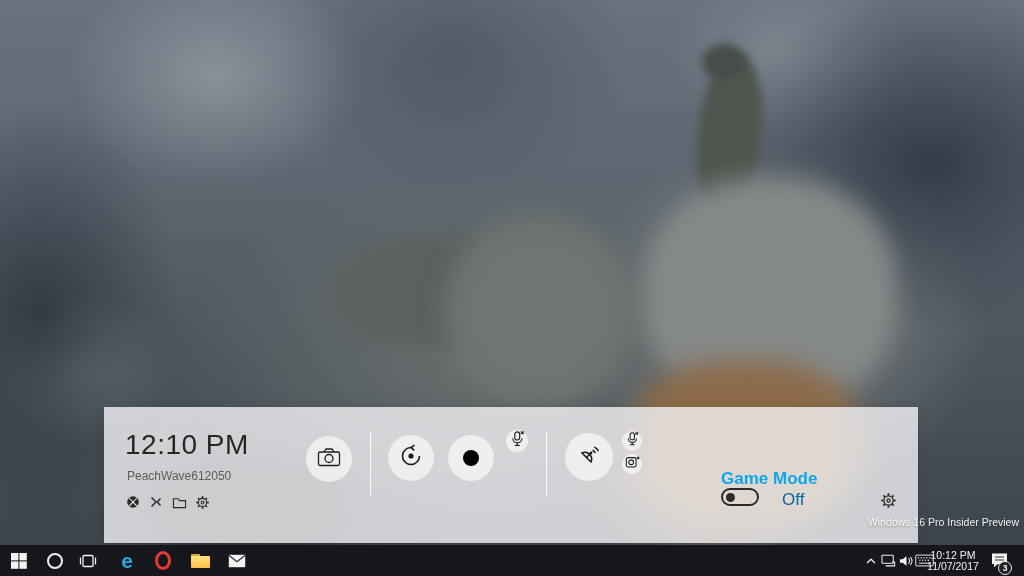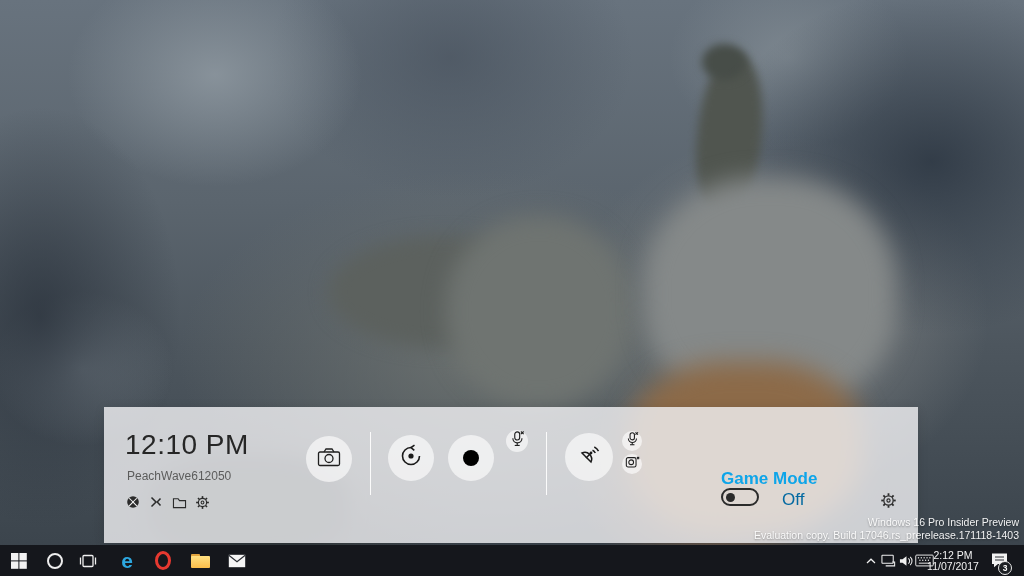--- a/index.html
+++ b/index.html
@@ -225,7 +225,6 @@
 
   <div class="watermark">
     <div>Windows 16 Pro Insider Preview</div>
-    <div>Evaluation copy. Build 17046.rs_prerelease.171118-1403</div>
   </div>
 
   <div class="taskbar">

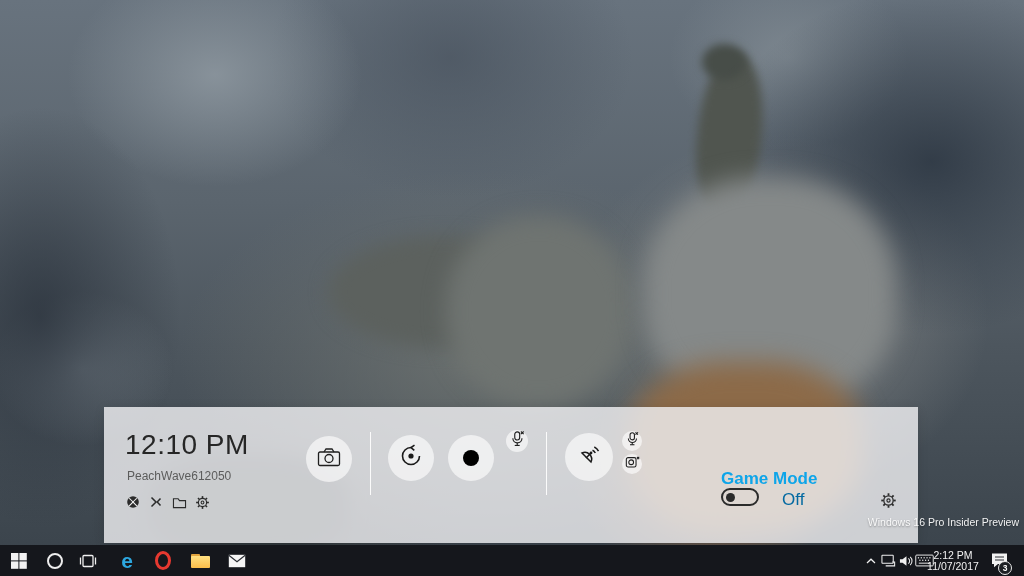--- a/index.html
+++ b/index.html
@@ -300,7 +300,7 @@
         </svg>
     </div>
     <div class="tray-clock">
-      <span>2:12 PM</span>
+      <span>10:12 PM</span>
       <span>11/07/2017</span>
     </div>
     <div class="tray-btn" style="left:985px;width:28px;">

